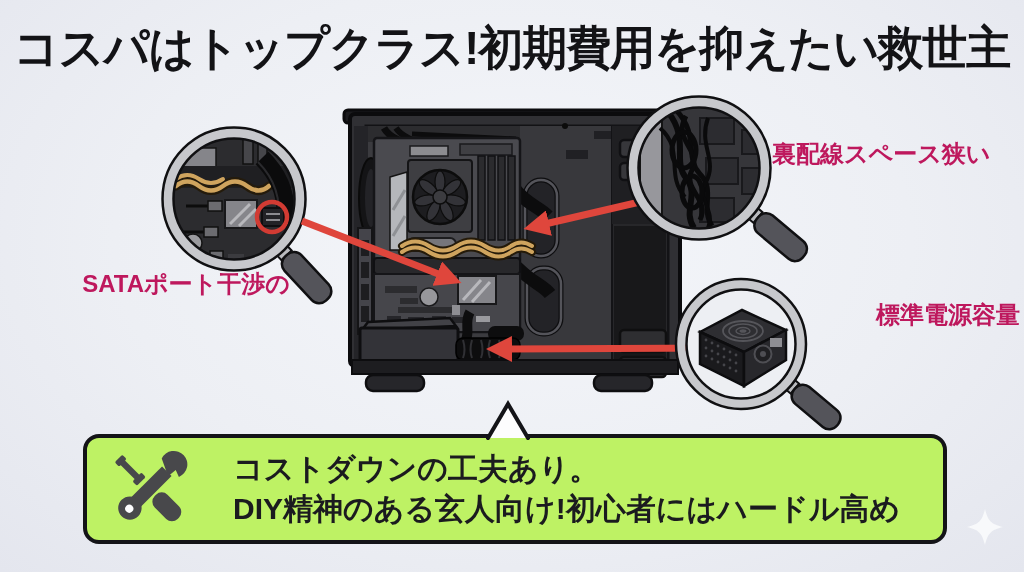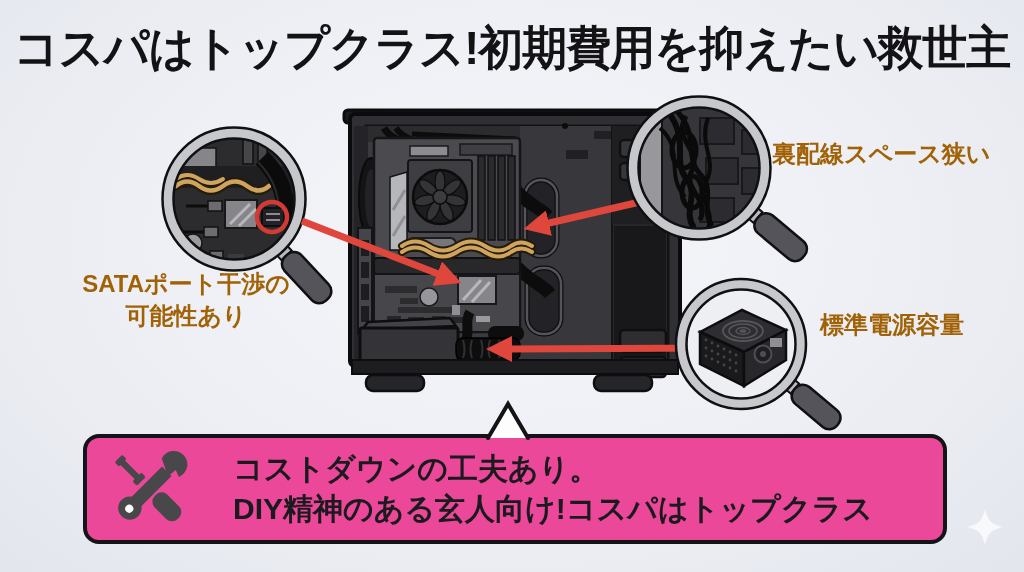--- a/index.html
+++ b/index.html
@@ -17,7 +17,7 @@
     transform:scaleY(1.04);
   }
   .note{
-    z-index:5;font-weight:800;font-size:24px;line-height:32px;color:#a16207;
+    z-index:5;font-weight:800;font-size:24px;line-height:32px;color:#be185d;
     letter-spacing:0px;
   }
   .note-sata{left:40px;top:268px;width:292px;text-align:center;}

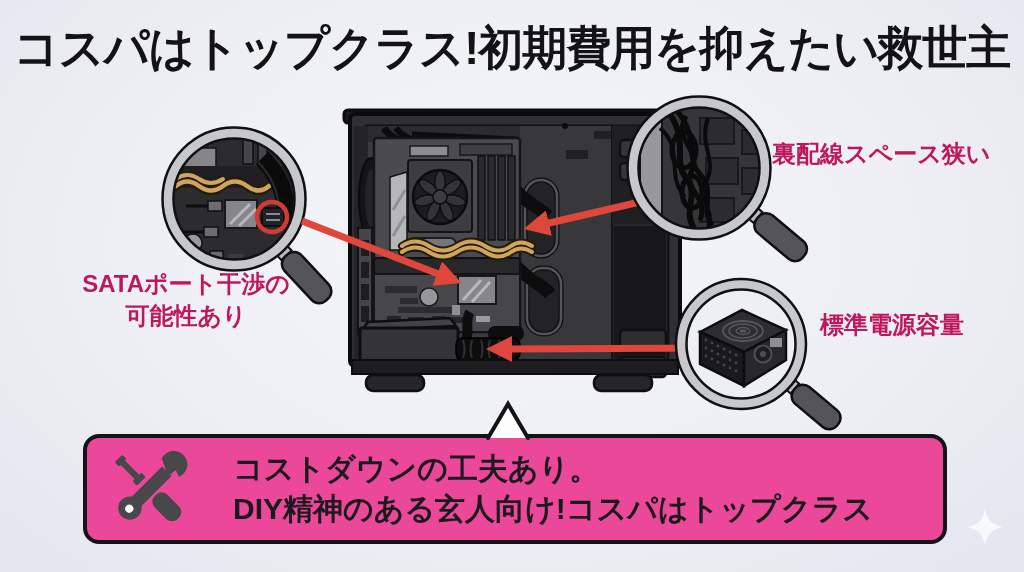--- a/index.html
+++ b/index.html
@@ -298,7 +298,6 @@
 
 <div class="abs note note-sata">
   <div>SATAポート干渉の</div>
-  <div>可能性あり</div>
 </div>
 
 <div class="abs note note-wiring">

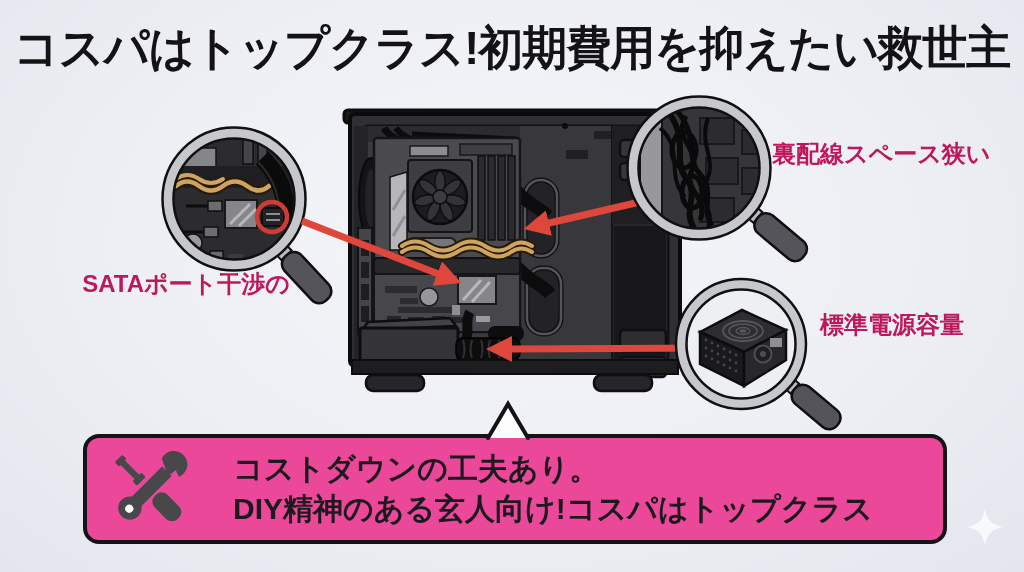--- a/index.html
+++ b/index.html
@@ -22,7 +22,7 @@
   }
   .note-sata{left:40px;top:268px;width:292px;text-align:center;}
   .note-wiring{left:772px;top:138px;width:250px;text-align:left;}
-  .note-psu{left:820px;top:309px;width:200px;text-align:left;}
+  .note-psu{left:820px;top:299px;width:200px;text-align:right;}
   .bubble{
     left:83px;top:434px;width:864px;height:110px;z-index:2;
     background:#ec4899;border:4px solid #141418;border-radius:16px;

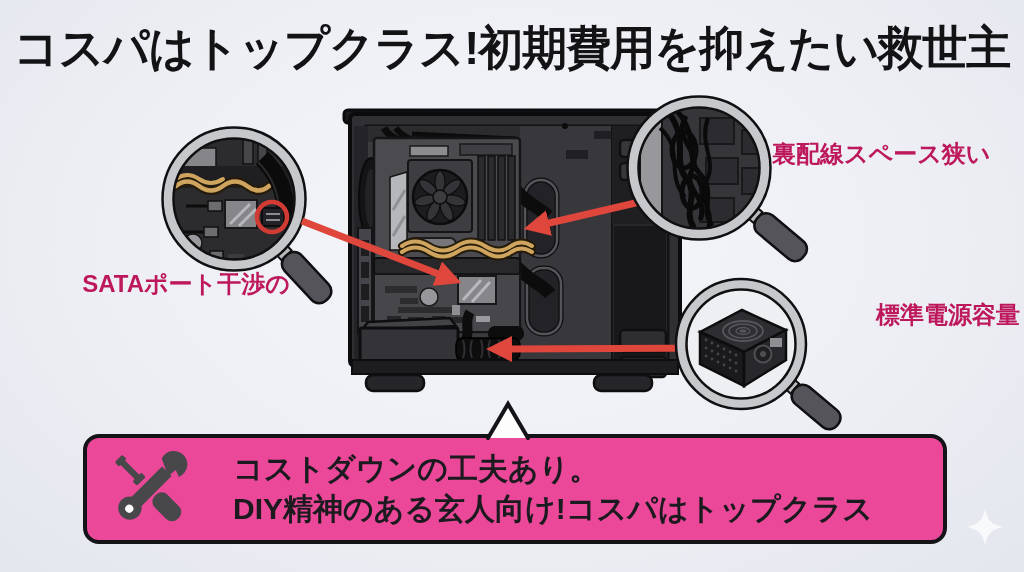--- a/index.html
+++ b/index.html
@@ -25,7 +25,7 @@
   .note-psu{left:820px;top:299px;width:200px;text-align:right;}
   .bubble{
     left:83px;top:434px;width:864px;height:110px;z-index:2;
-    background:#ec4899;border:4px solid #141418;border-radius:16px;
+    background:#bef264;border:4px solid #141418;border-radius:16px;
     box-sizing:border-box;display:flex;align-items:center;
   }
   .bubble-icon{margin-left:14px;flex:0 0 auto;}

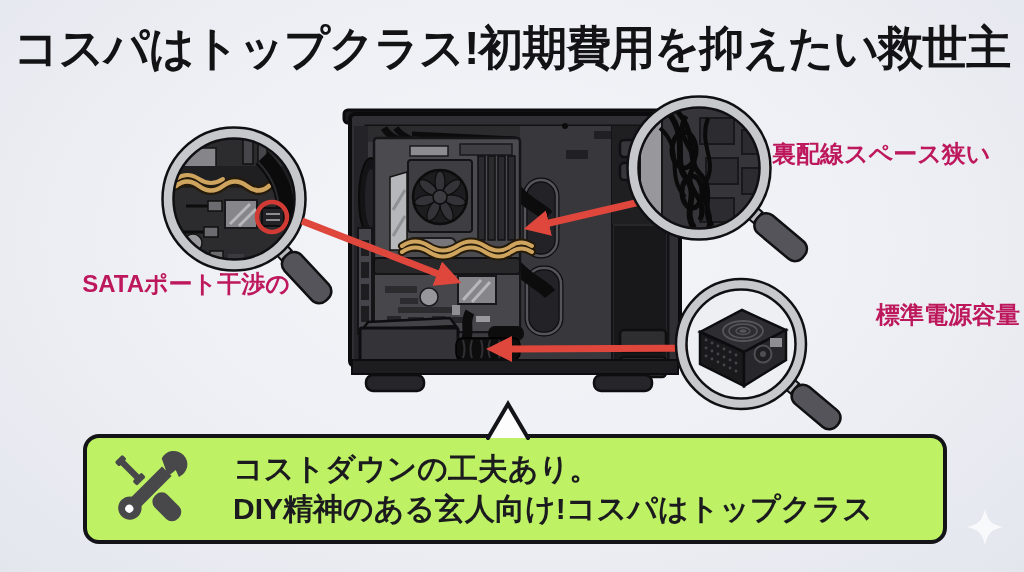--- a/index.html
+++ b/index.html
@@ -335,7 +335,7 @@
   </svg>
   <div class="bubble-text">
     <div>コストダウンの工夫あり。</div>
-    <div>DIY精神のある玄人向け!コスパはトップクラス</div>
+    <div>DIY精神のある玄人向け!初心者にはハードル高め</div>
   </div>
 </div>
 

